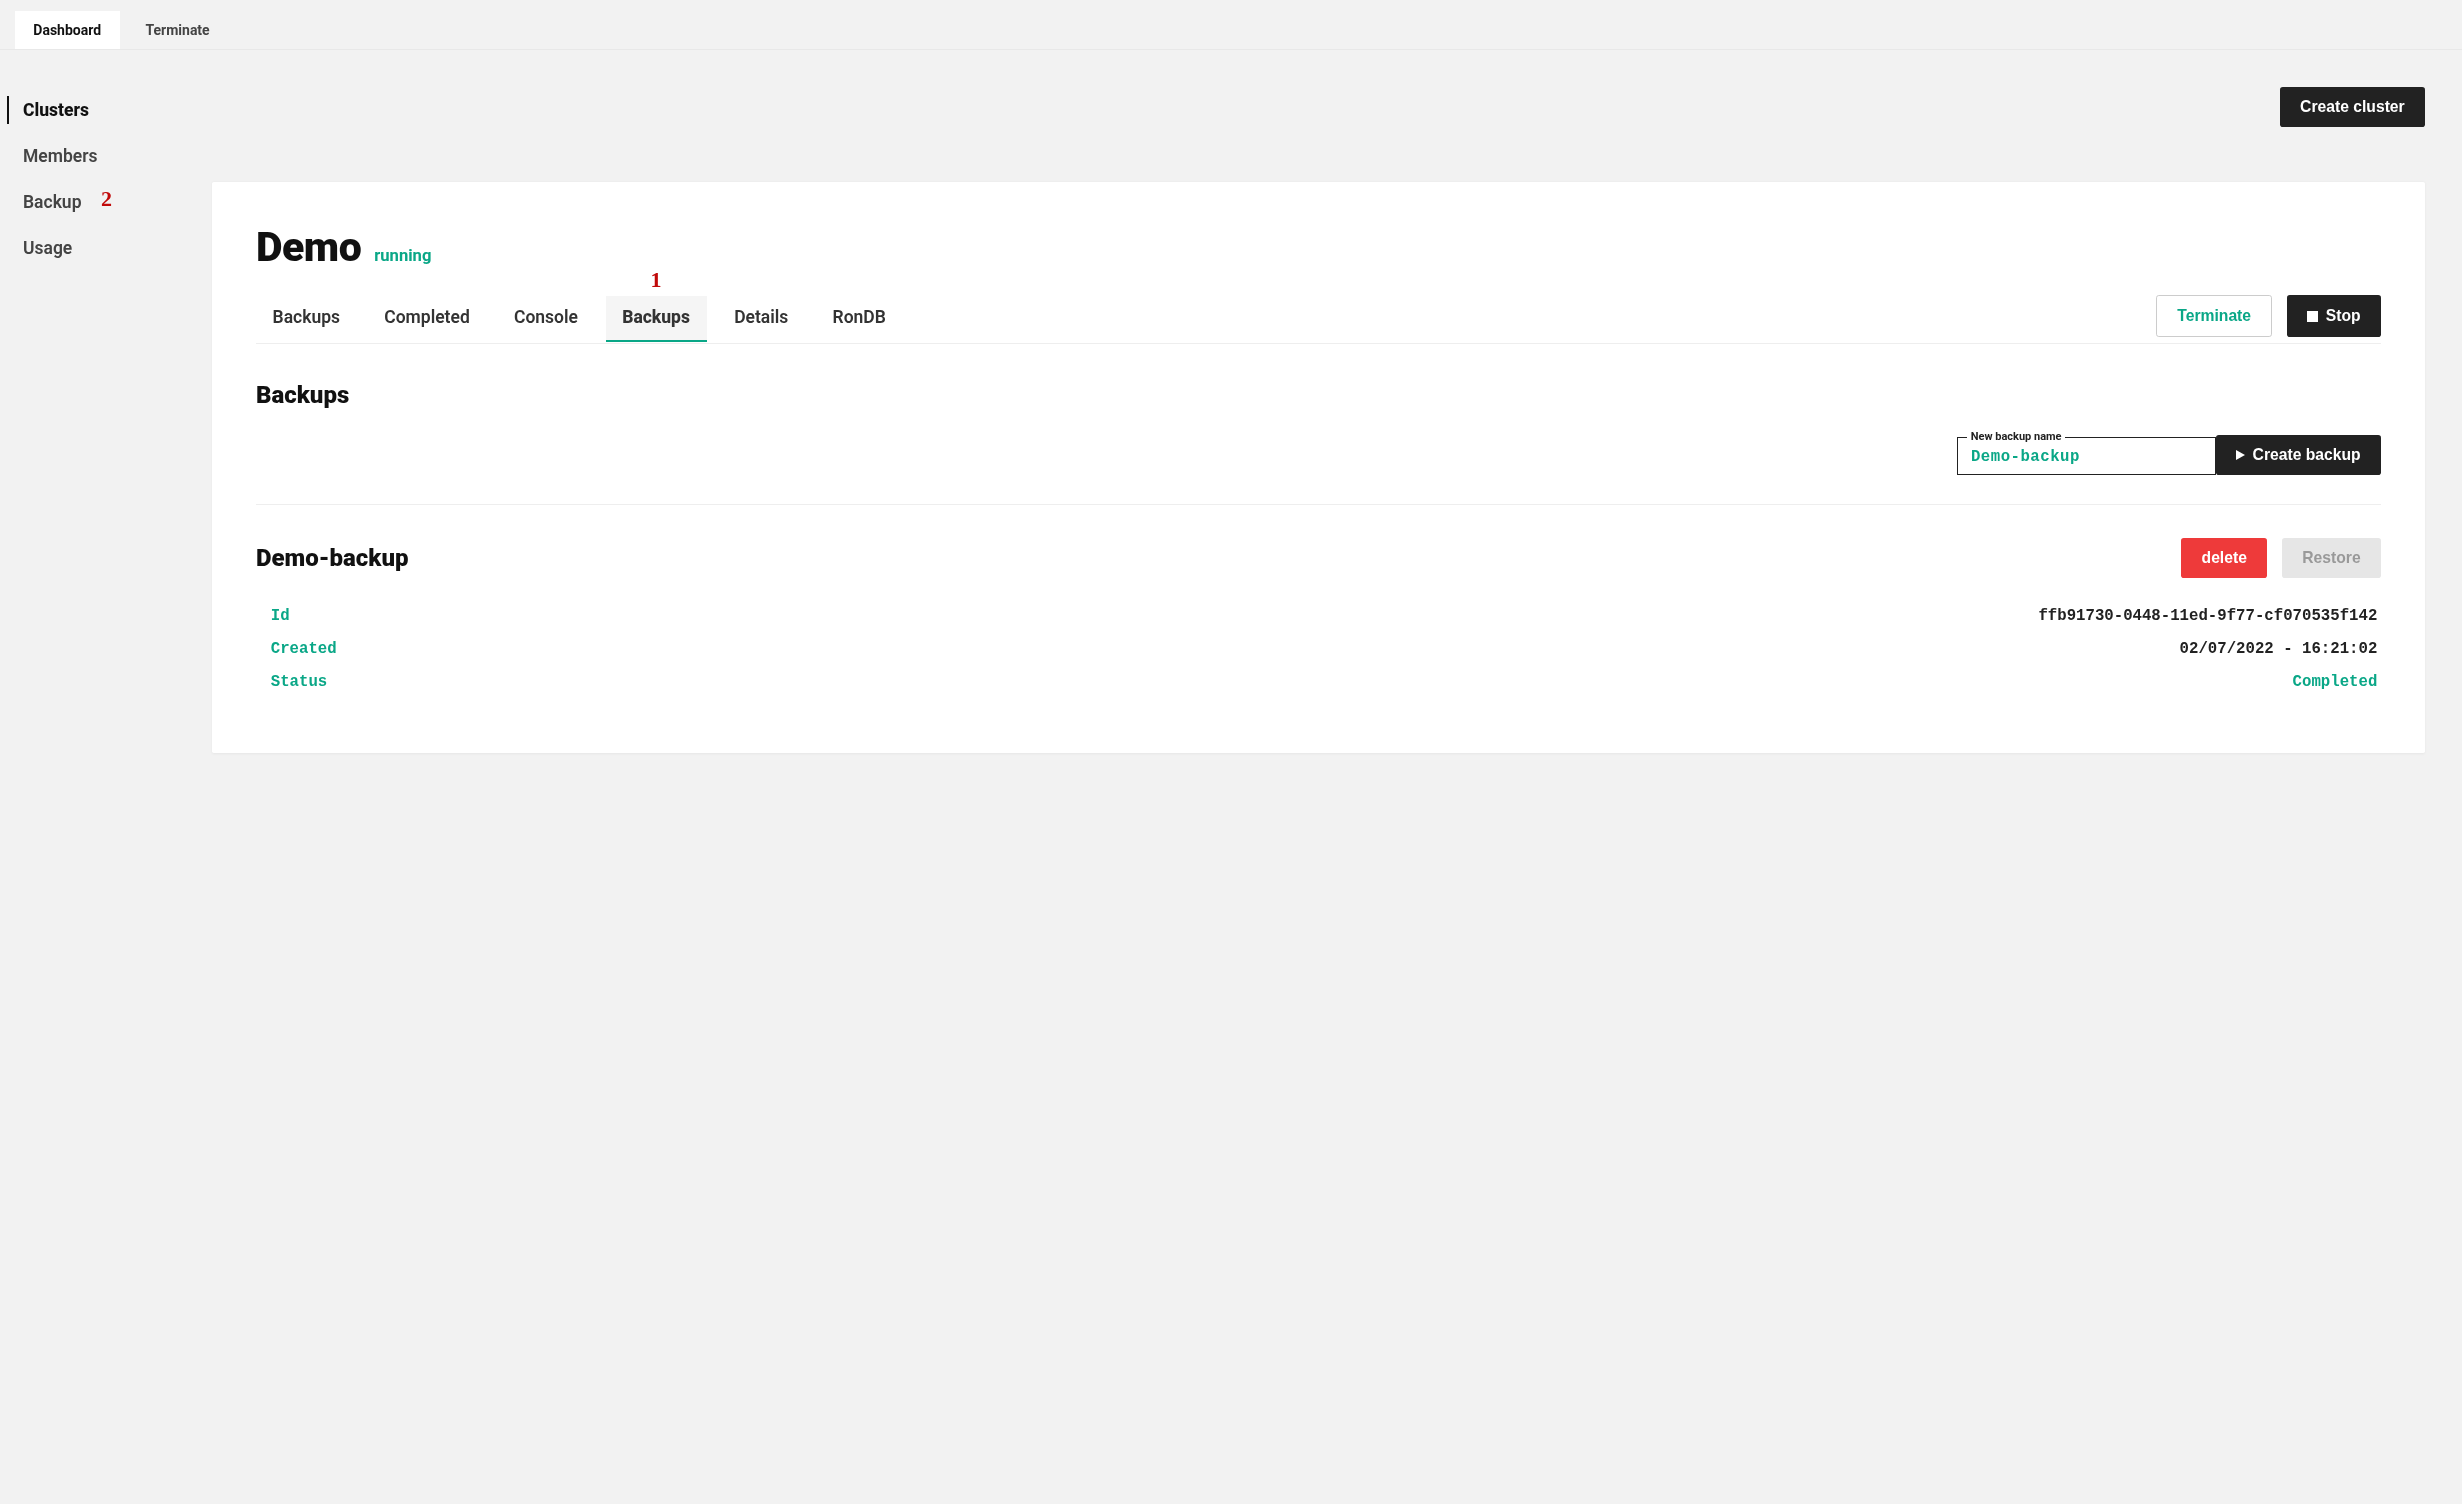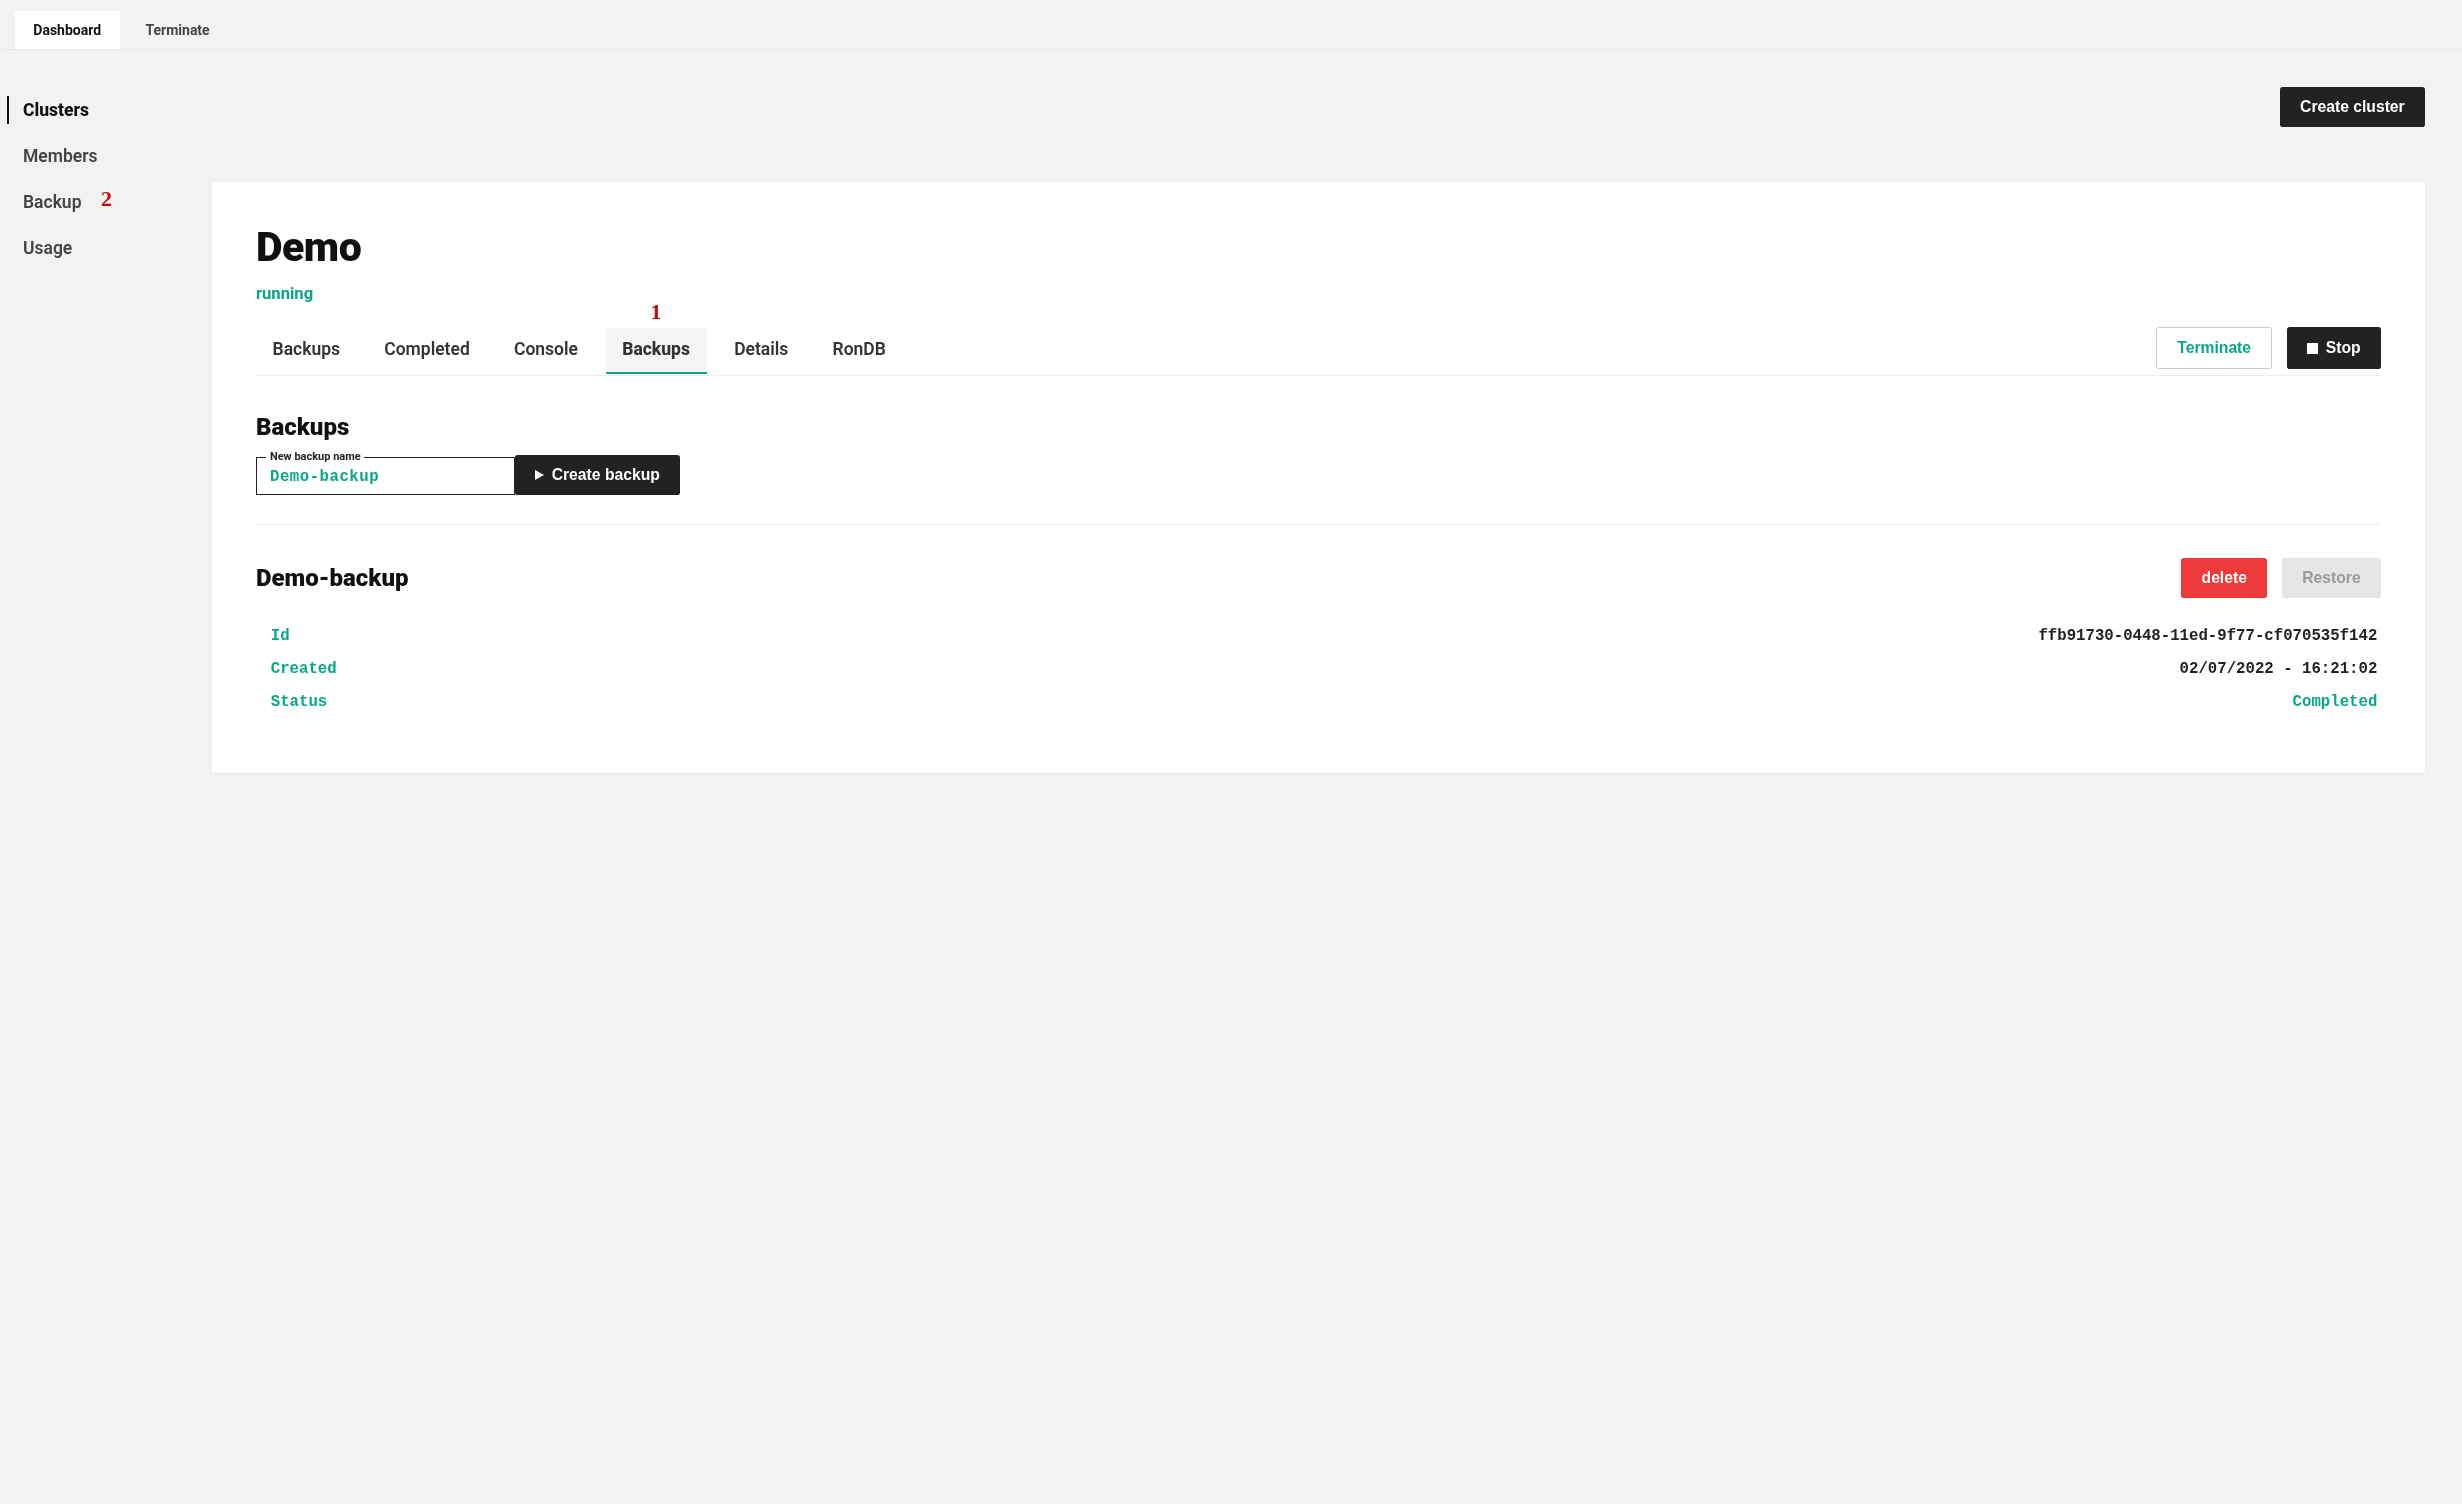--- a/index.html
+++ b/index.html
@@ -124,7 +124,6 @@
       display: flex;
       align-items: baseline;
       gap: 13px;
-      flex-direction: column;
     }
     .cluster-title {
       font-size: 41px;

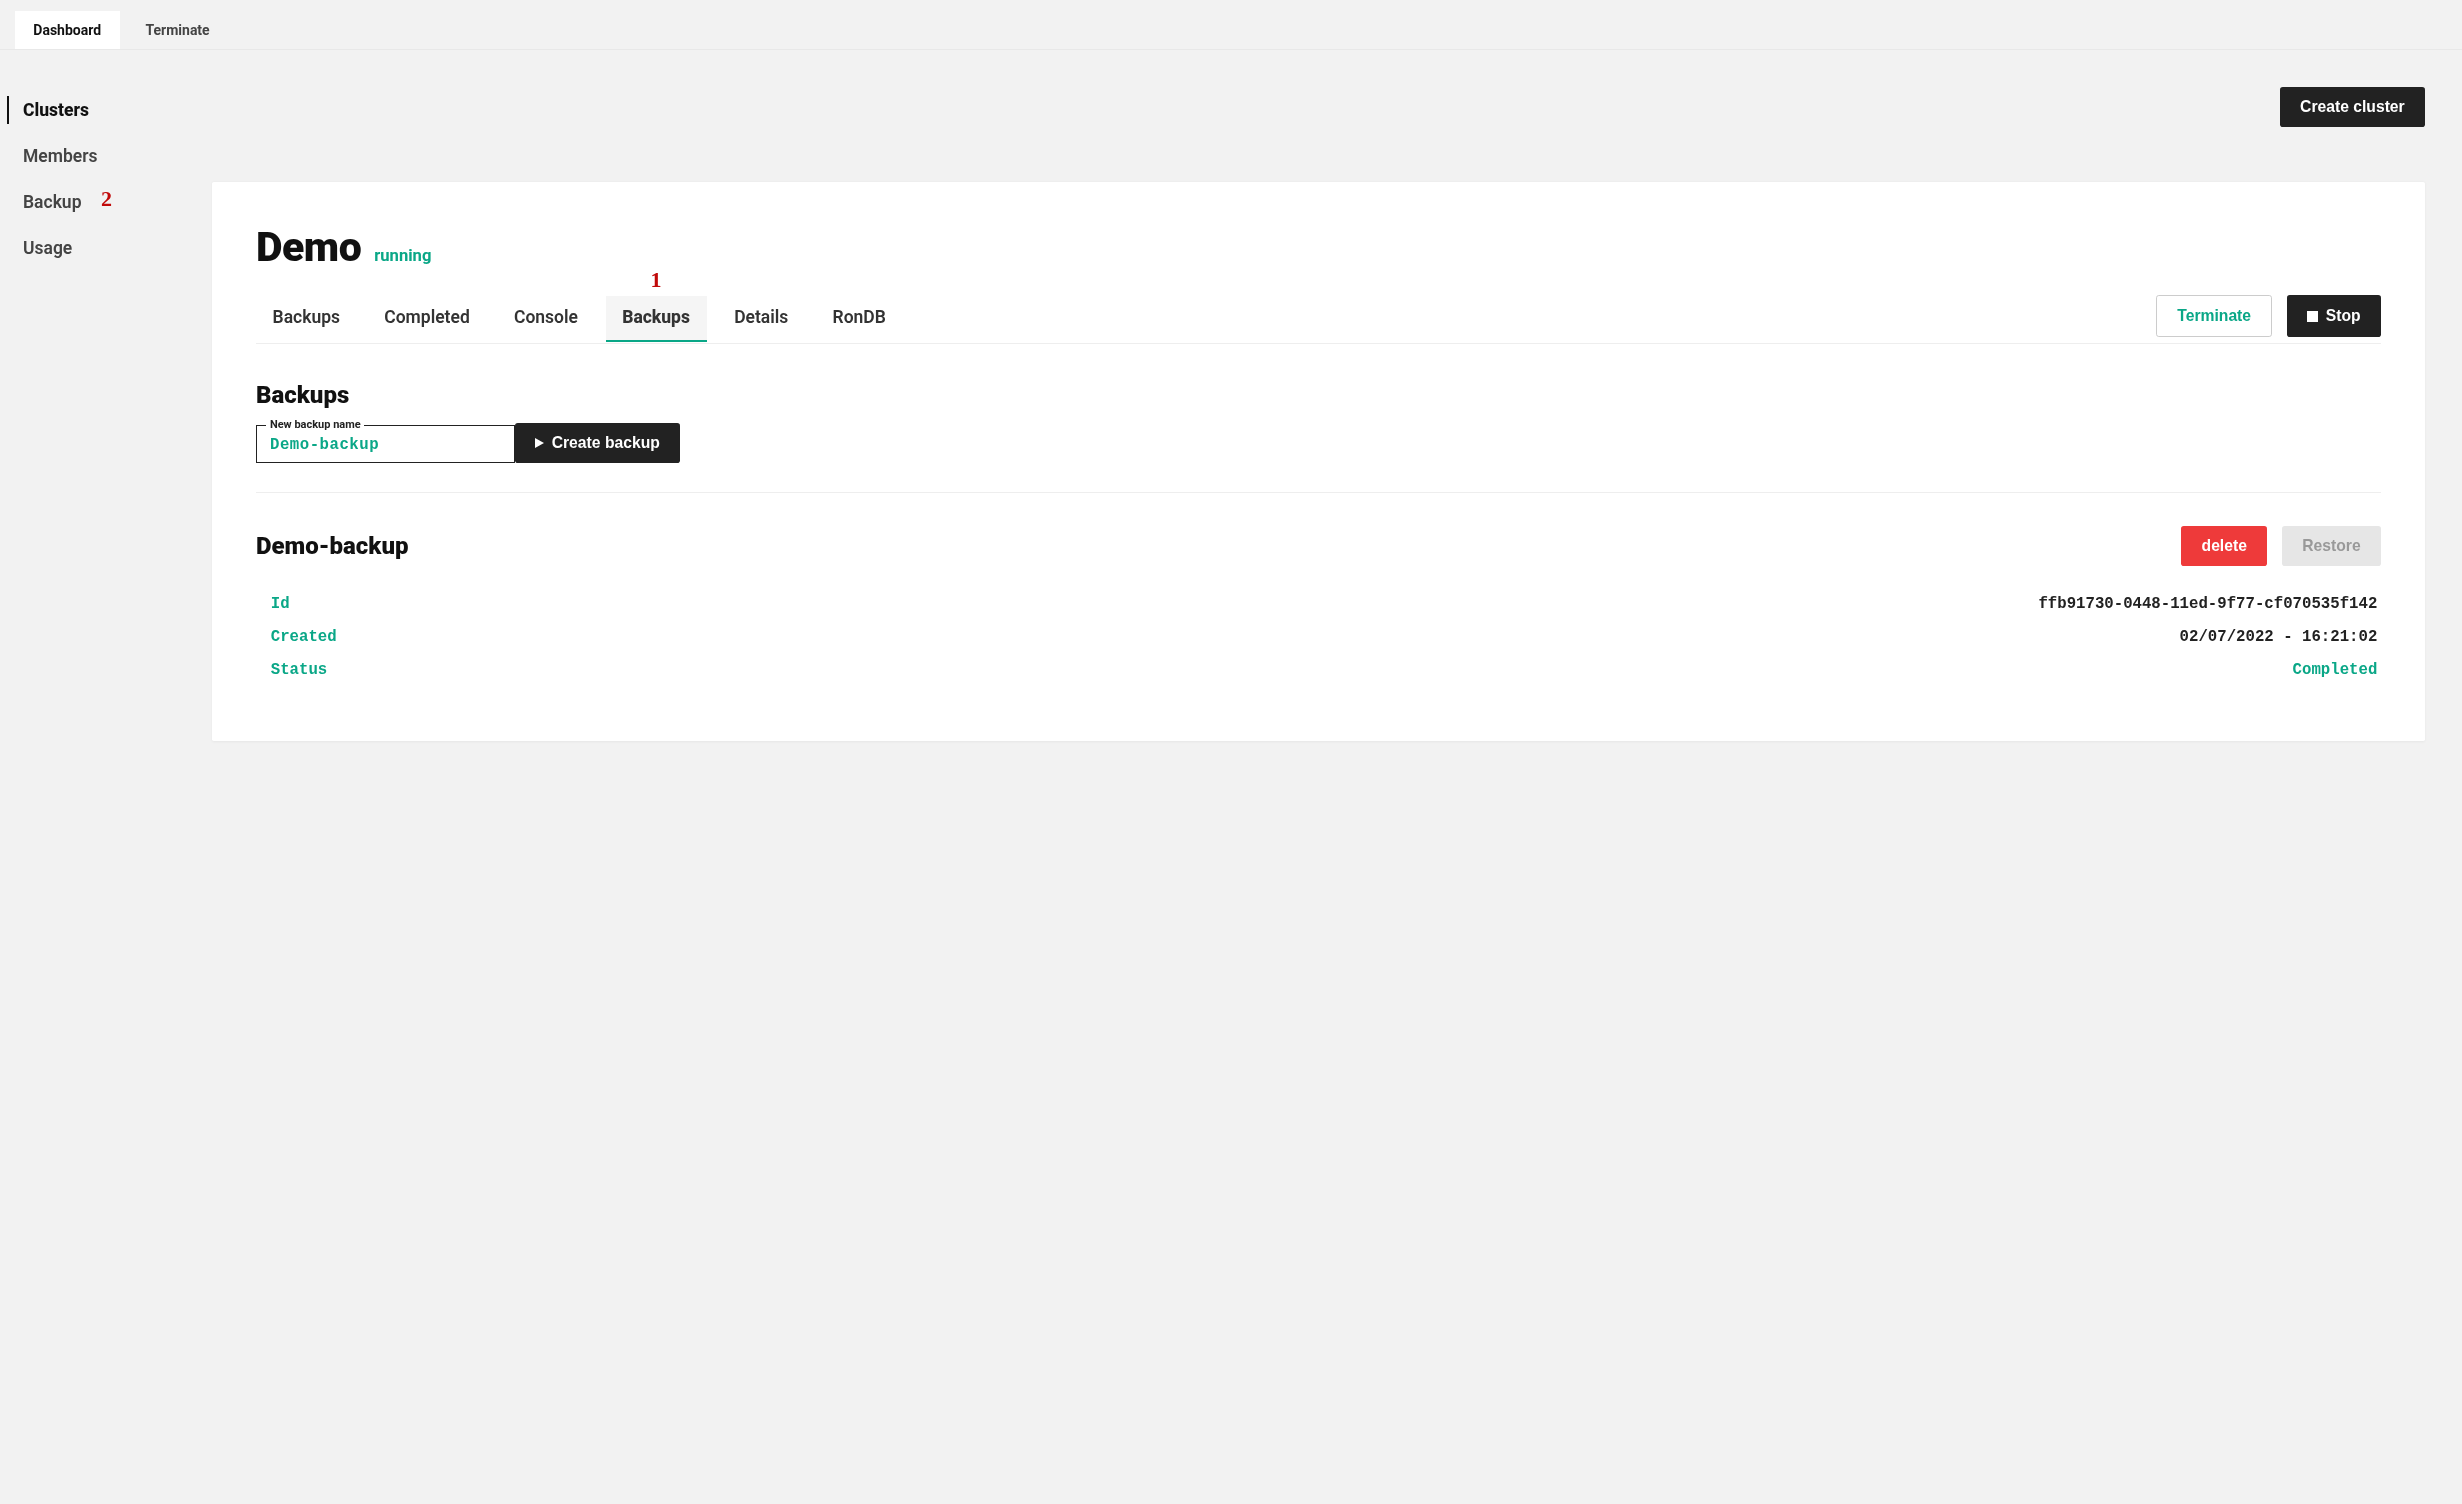--- a/index.html
+++ b/index.html
@@ -201,9 +201,9 @@
     }
     .backup-create-row {
       display: flex;
-      justify-content: flex-start;
+      justify-content: flex-end;
       align-items: flex-end;
-      margin-top: 14px;
+      margin-top: 26px;
       padding-bottom: 29.6px;
       border-bottom: 0.9px solid #eee;
     }

